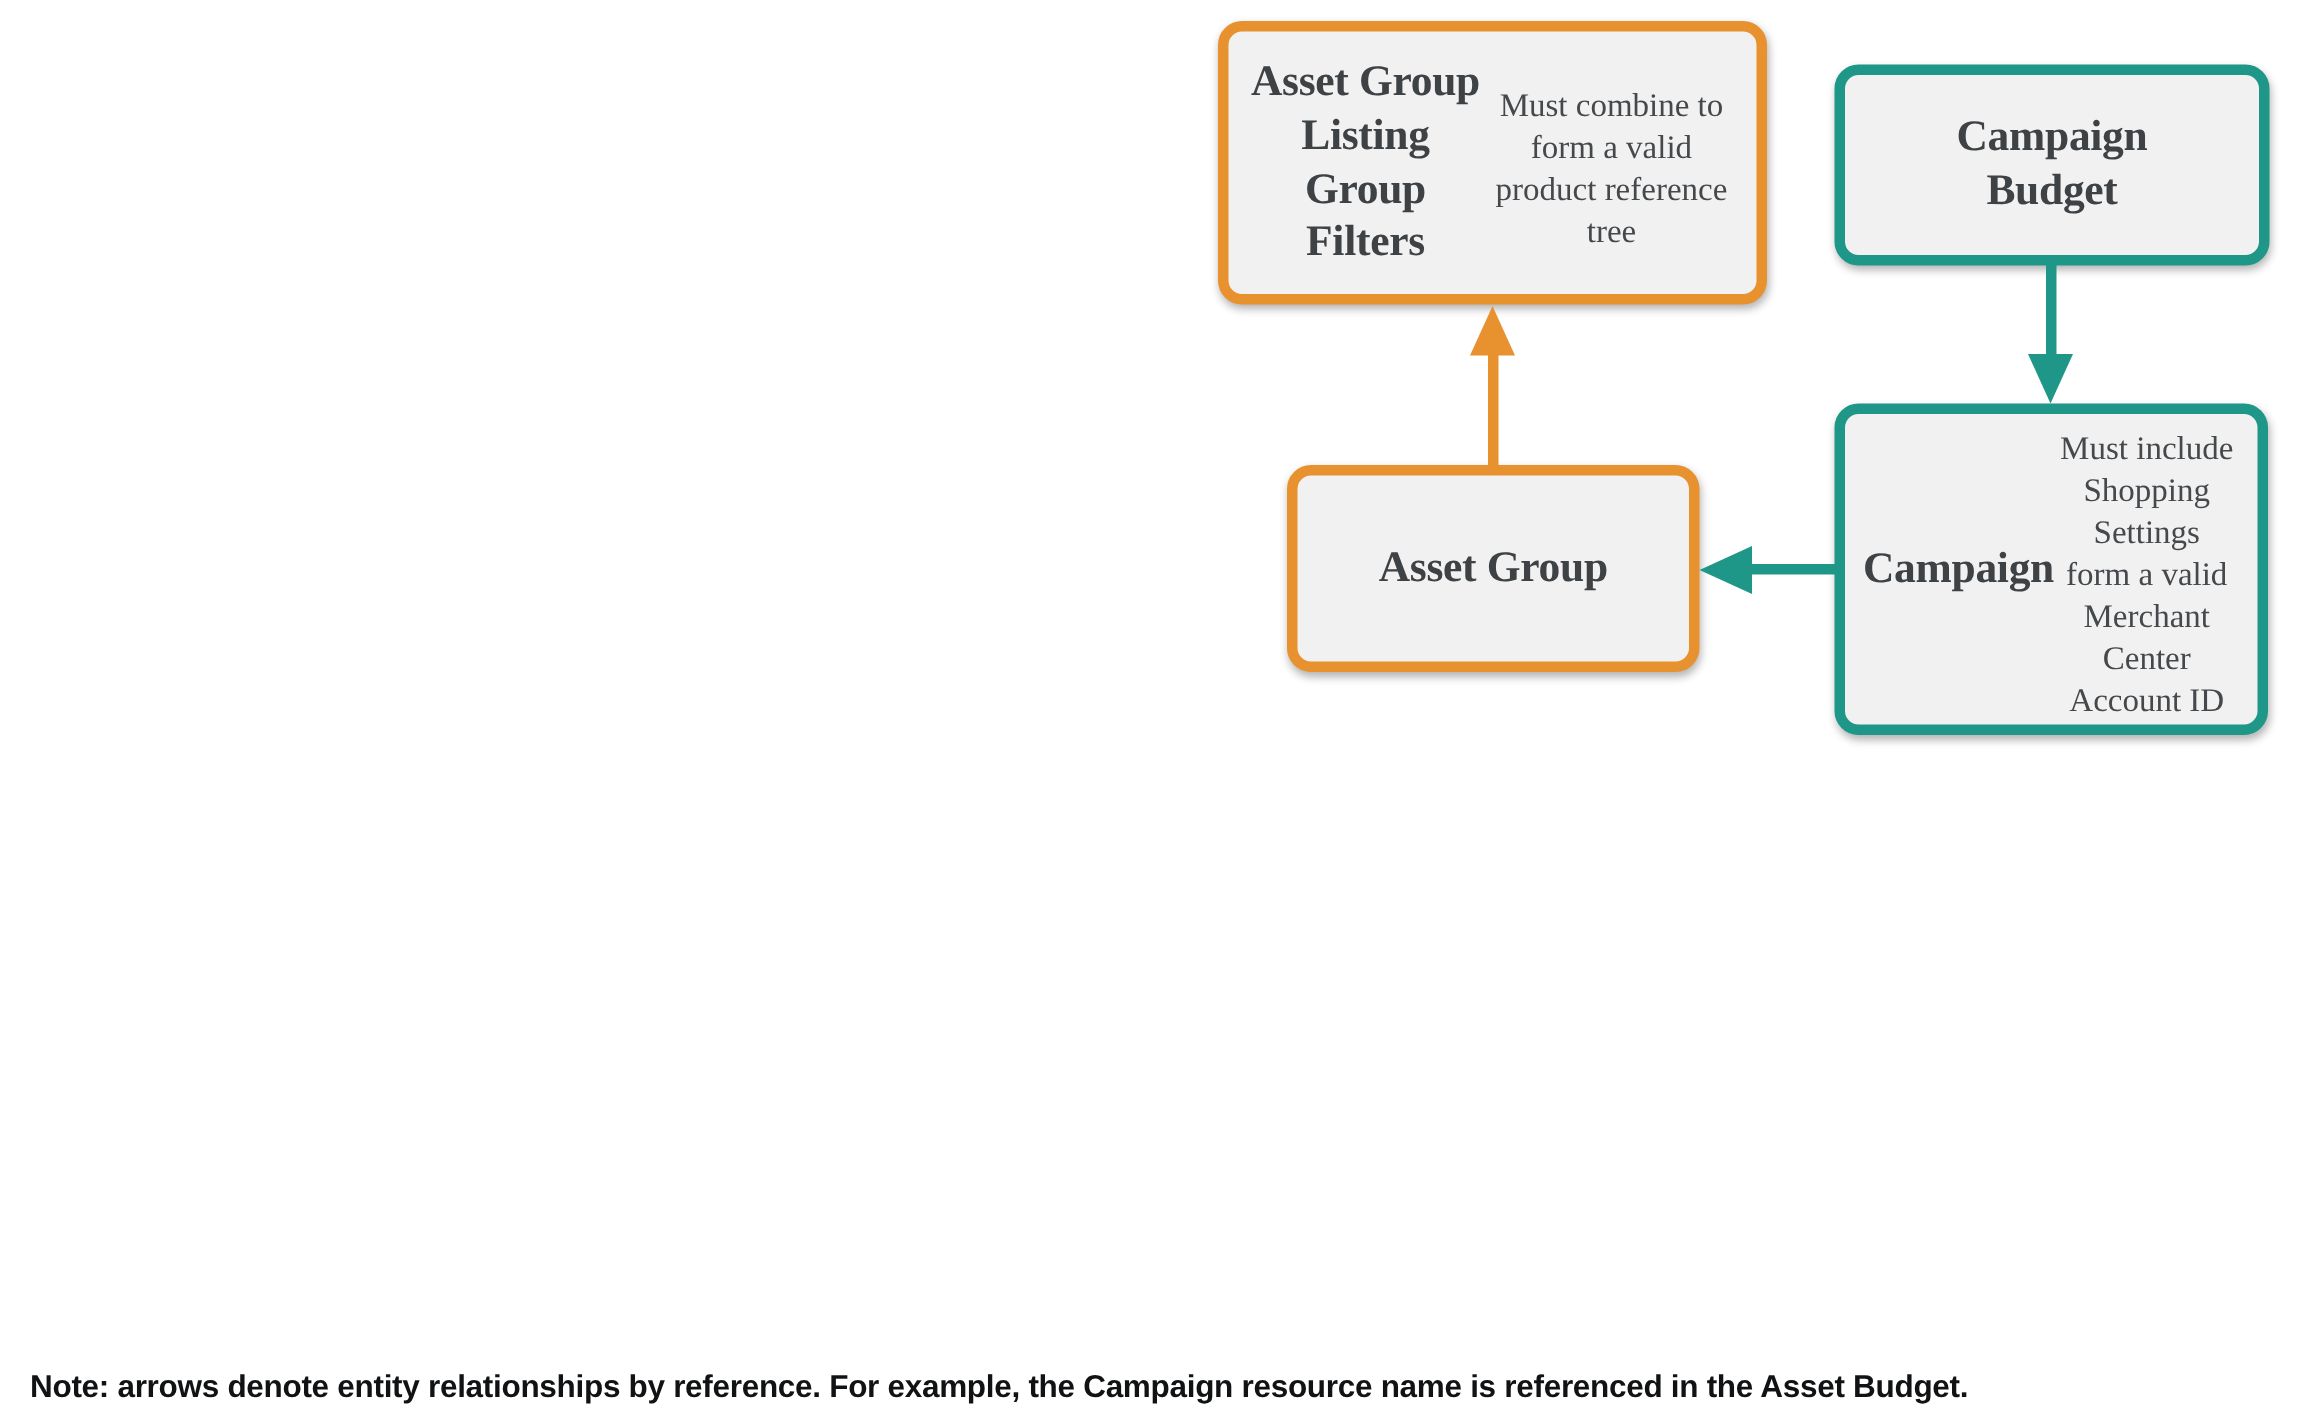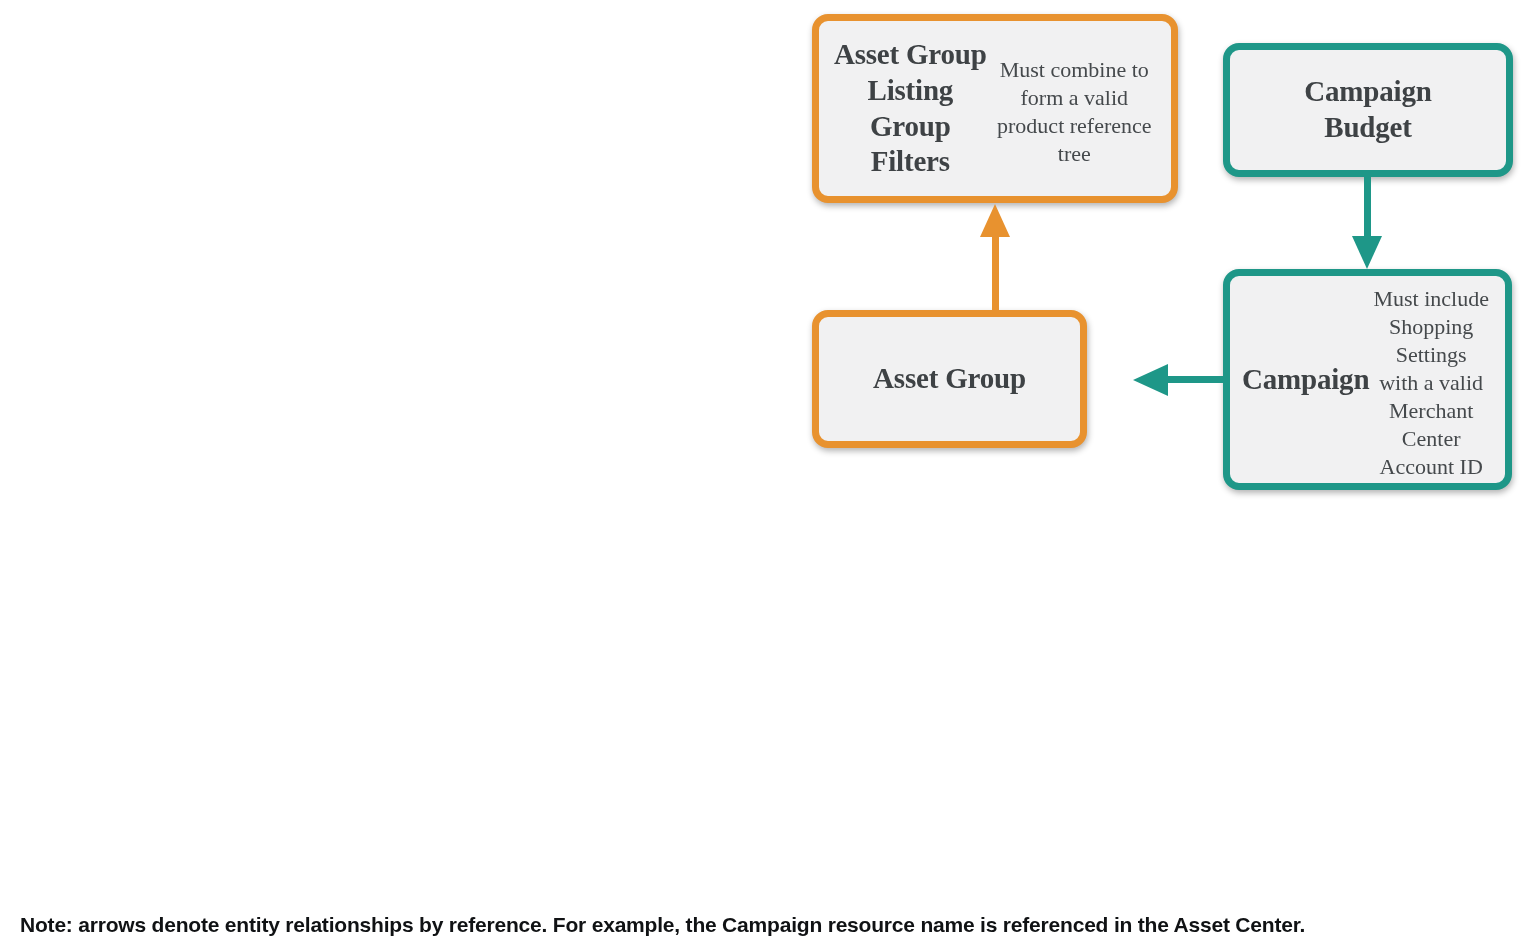--- a/index.html
+++ b/index.html
@@ -105,7 +105,7 @@
     <div class="node-title">Campaign</div>
     <div class="node-subtitle">Must include
 Shopping Settings
-with a valid Merchant
+form a valid Merchant
 Center Account ID</div>
   </div>
 

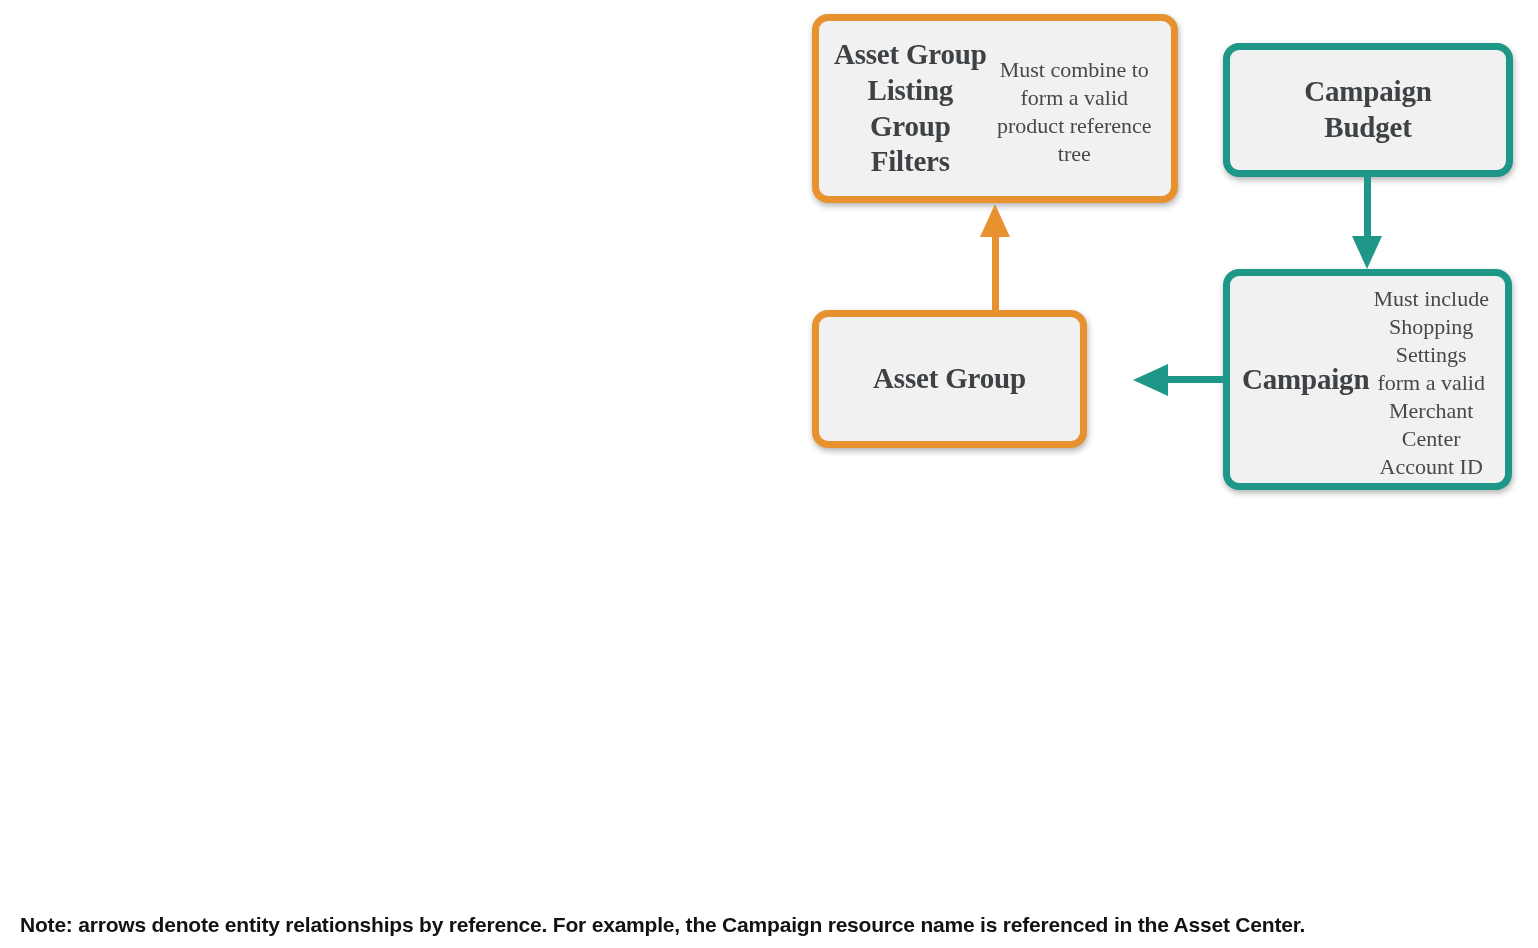--- a/index.html
+++ b/index.html
@@ -109,7 +109,7 @@
 Center Account ID</div>
   </div>
 
-  <div class="node orange" style="left:812px; top:310px; width:275px; height:138px;">
+  <div class="node orange" style="left:858px; top:310px; width:275px; height:138px;">
     <div class="node-title">Asset Group</div>
   </div>
 

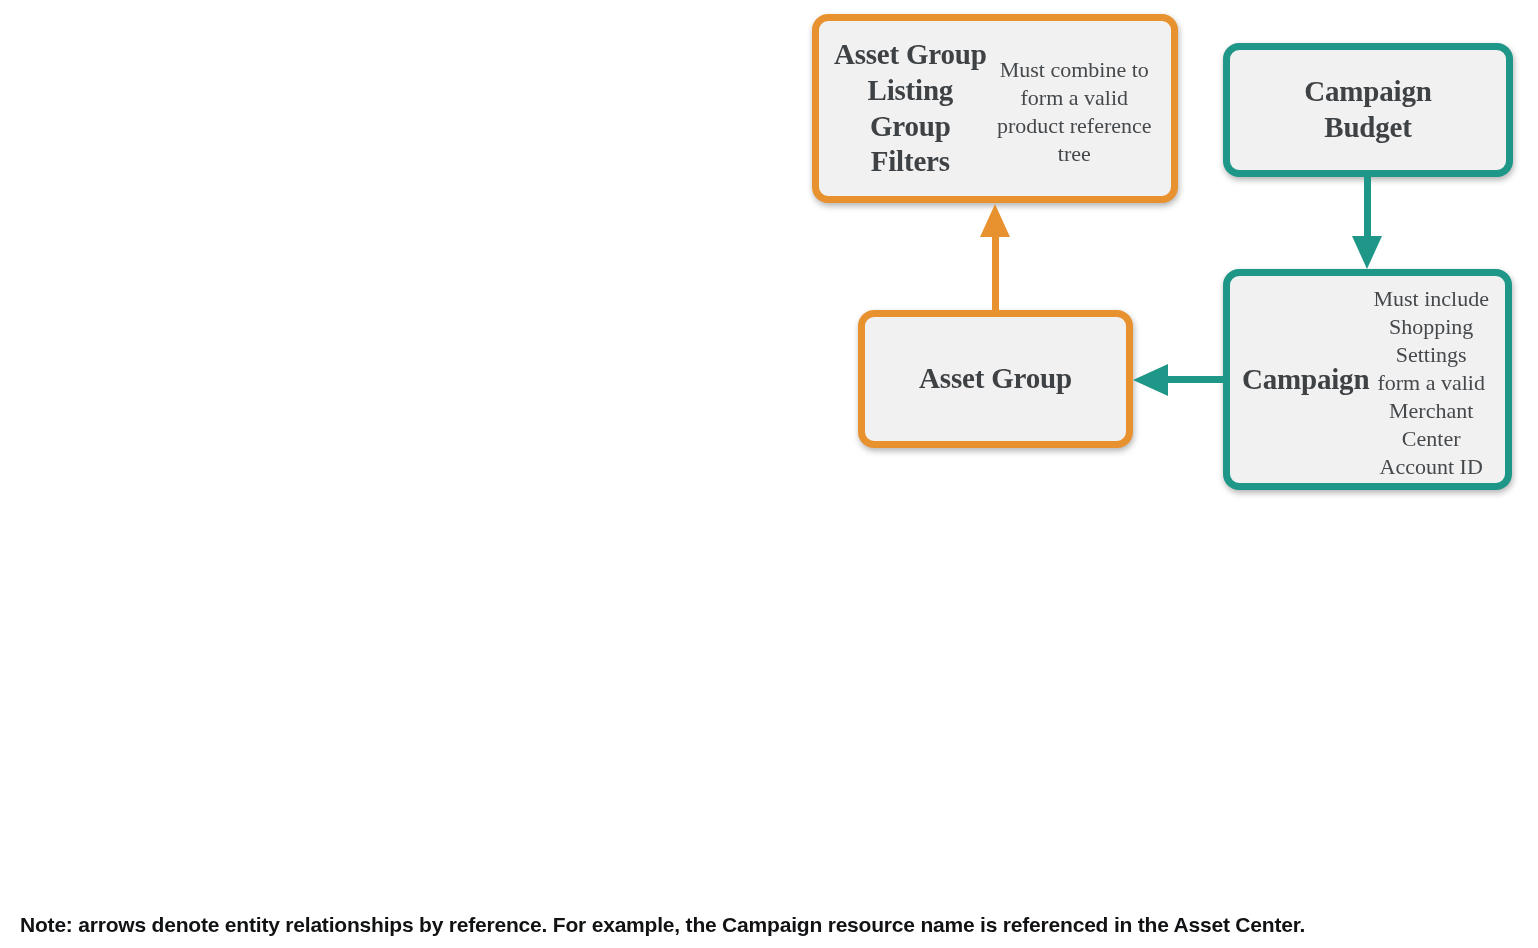--- a/index.html
+++ b/index.html
@@ -128,7 +128,7 @@
     <div class="arrow-shaft teal" style="left:1166px; top:376px; width:58px; height:7px;"></div>
   </div>
 
-  <div class="note">Note: arrows denote entity relationships by reference. For example, the Campaign resource name is referenced in the Asset Center.</div>
+  <div class="note">Note: arrows denote entity relationships by reference. For example, the Campaign resource name is referenced in the Asset Budget.</div>
 
 </div>
 

